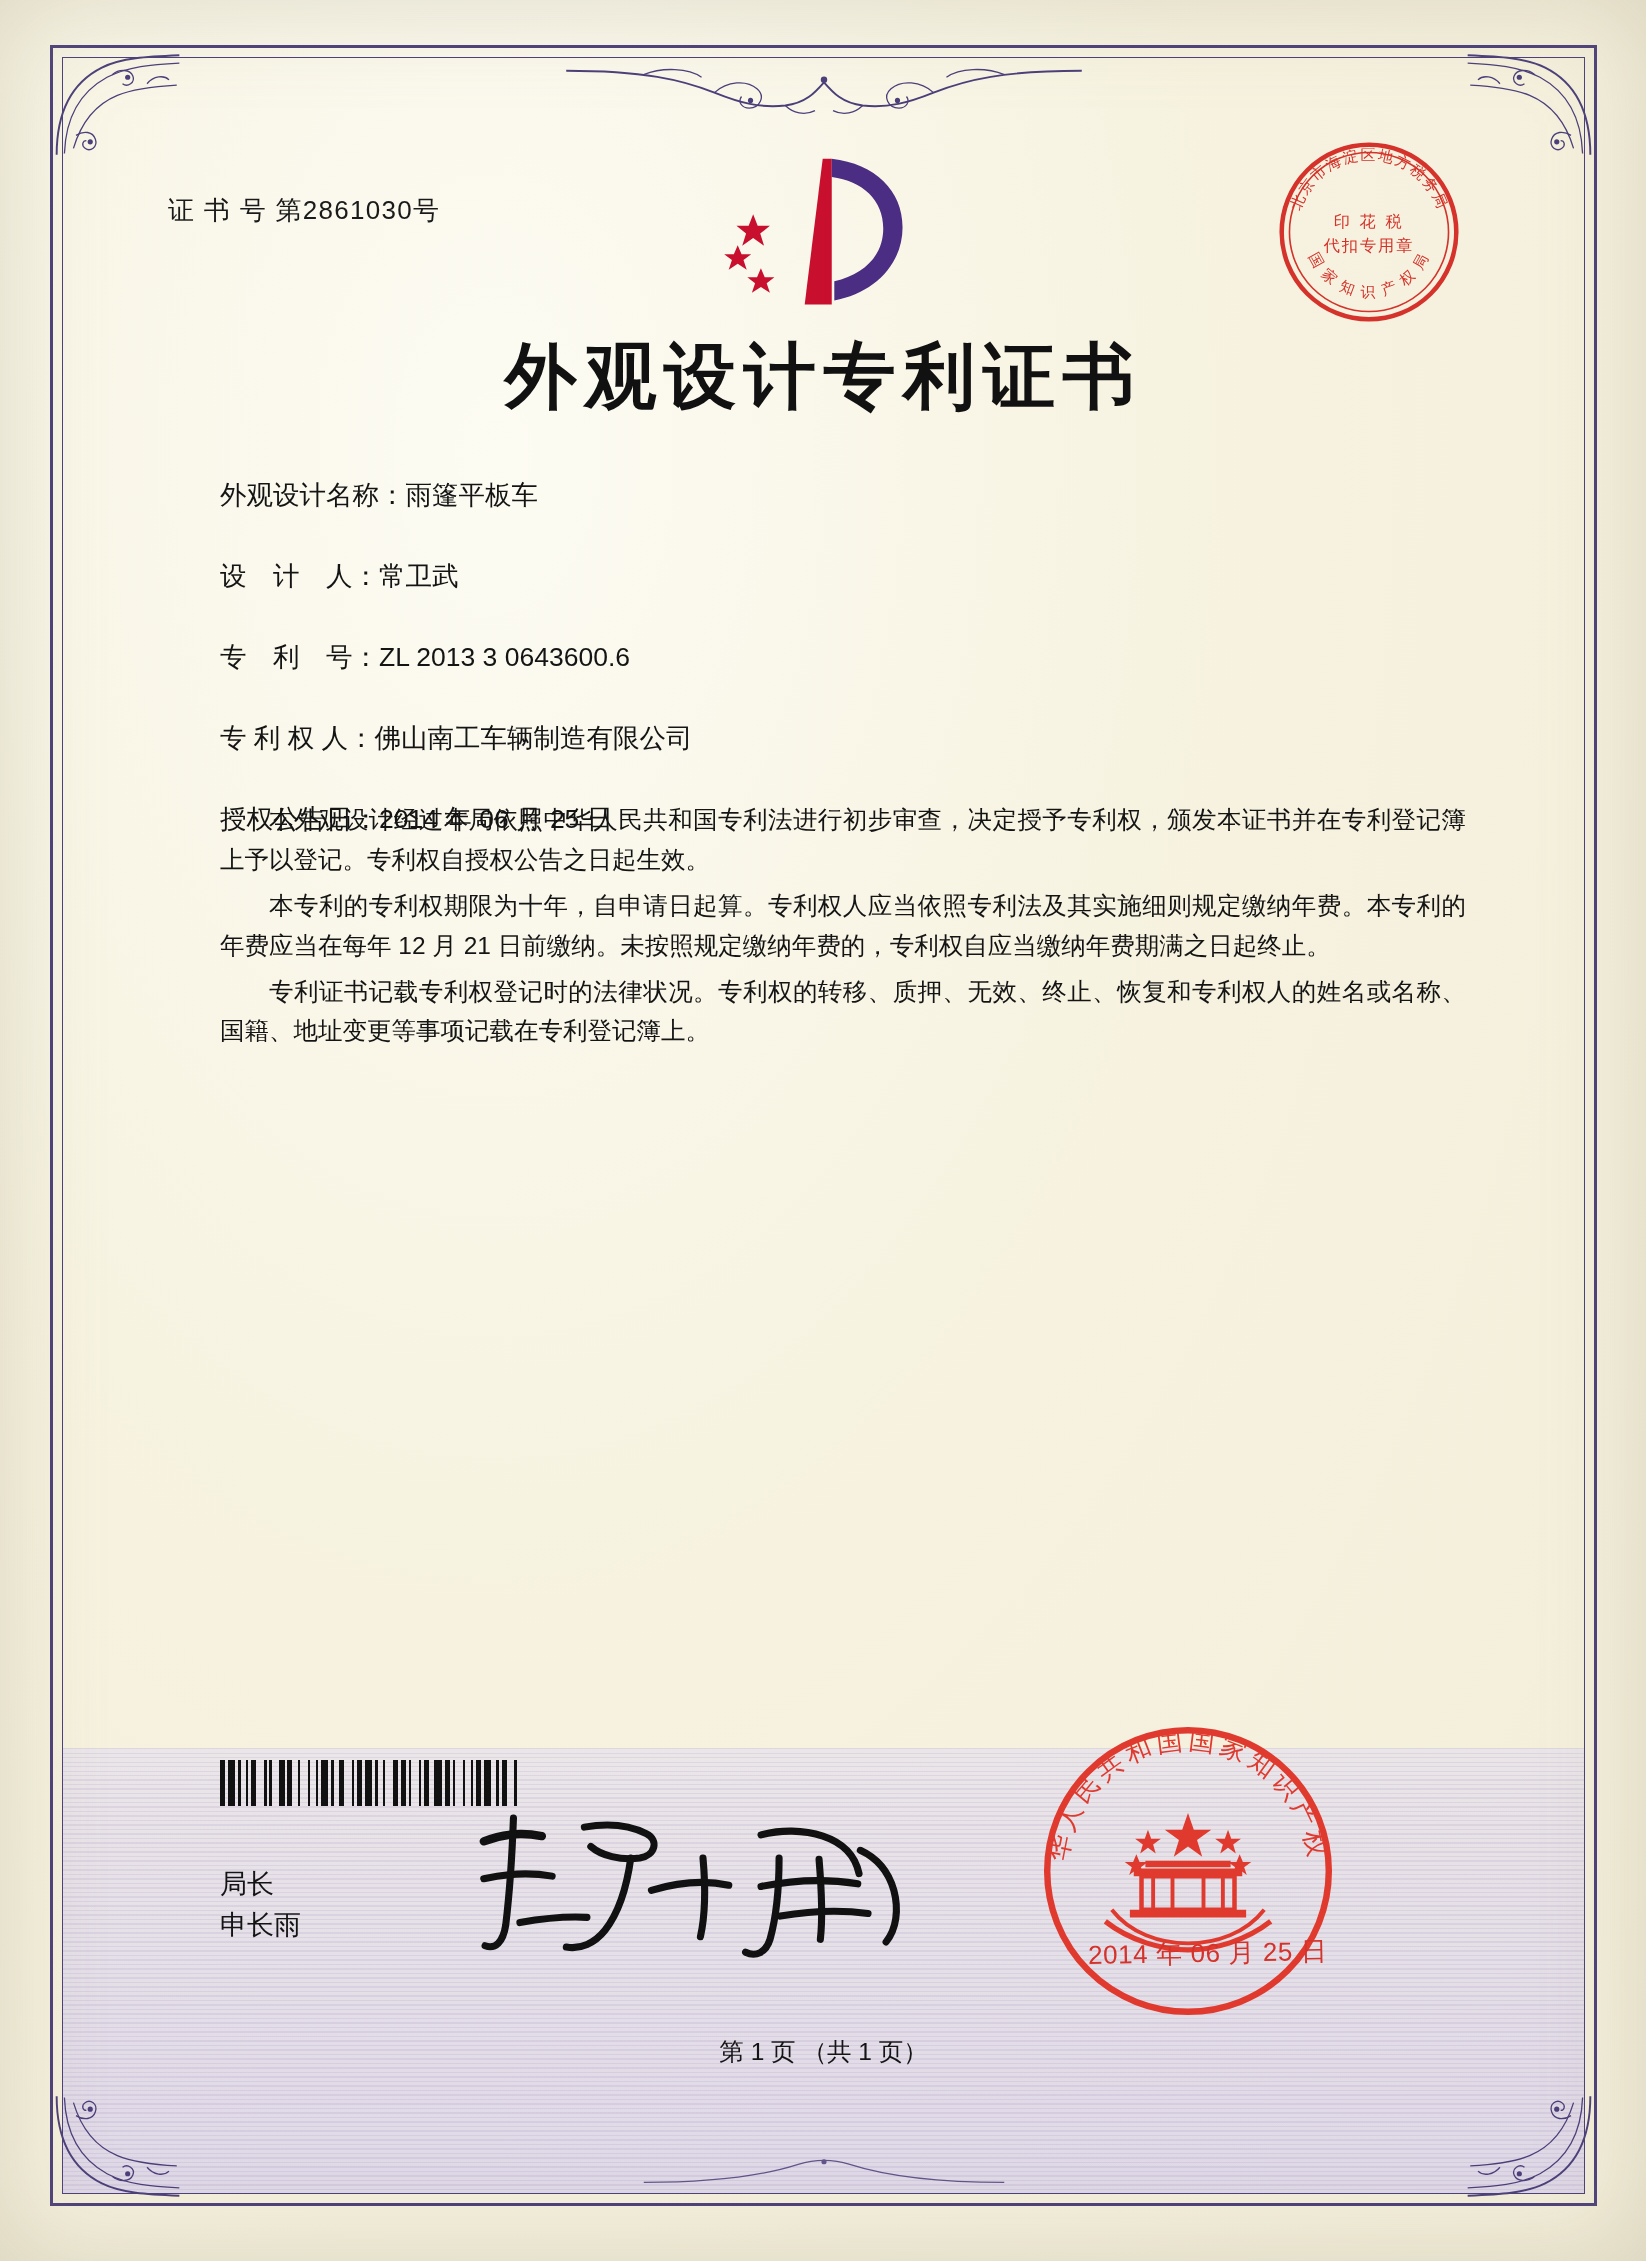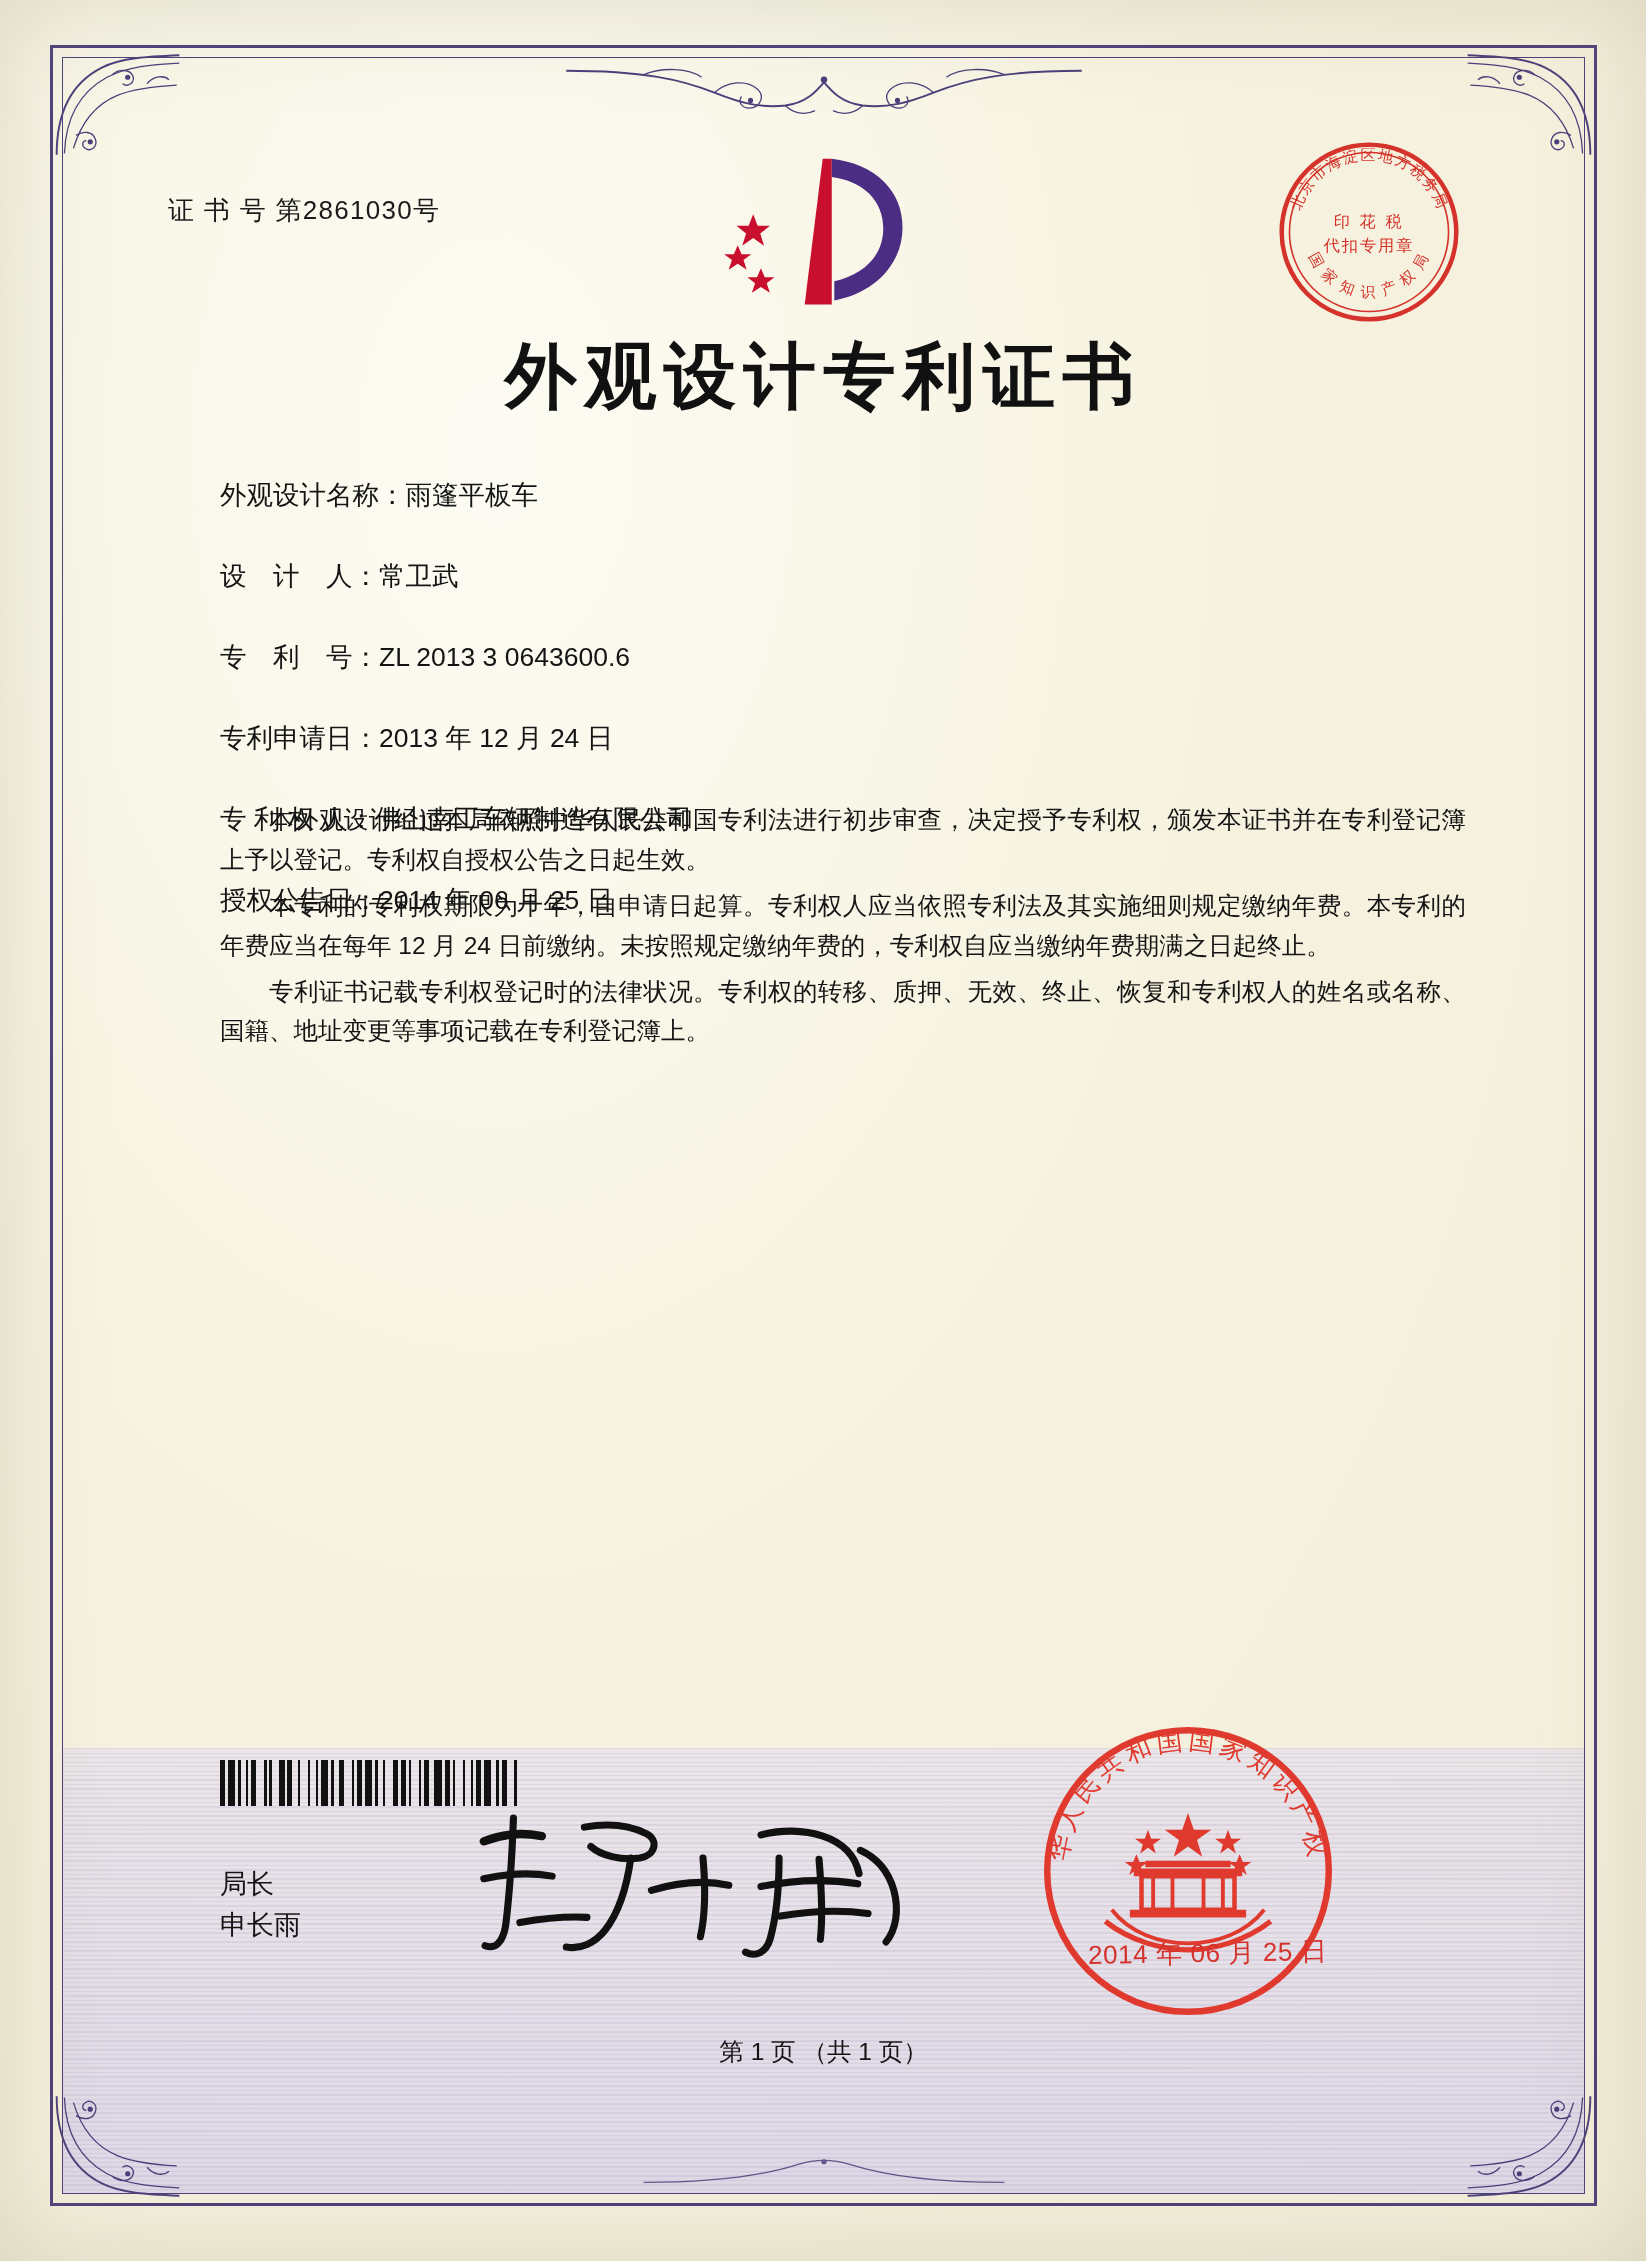--- a/index.html
+++ b/index.html
@@ -385,9 +385,6 @@
       </div>
       <div class="field-row">
         <span class="field-label">专　利　号：</span><span class="field-value">ZL 2013 3 0643600.6</span>
-      </div>
-      <div class="field-row">
-        <span class="field-label">专利申请日：</span><span class="field-value">2013 年 12 月 24 日</span>
       </div>
       <div class="field-row">
         <span class="field-label">专 利 权 人：</span><span class="field-value">佛山南工车辆制造有限公司</span>

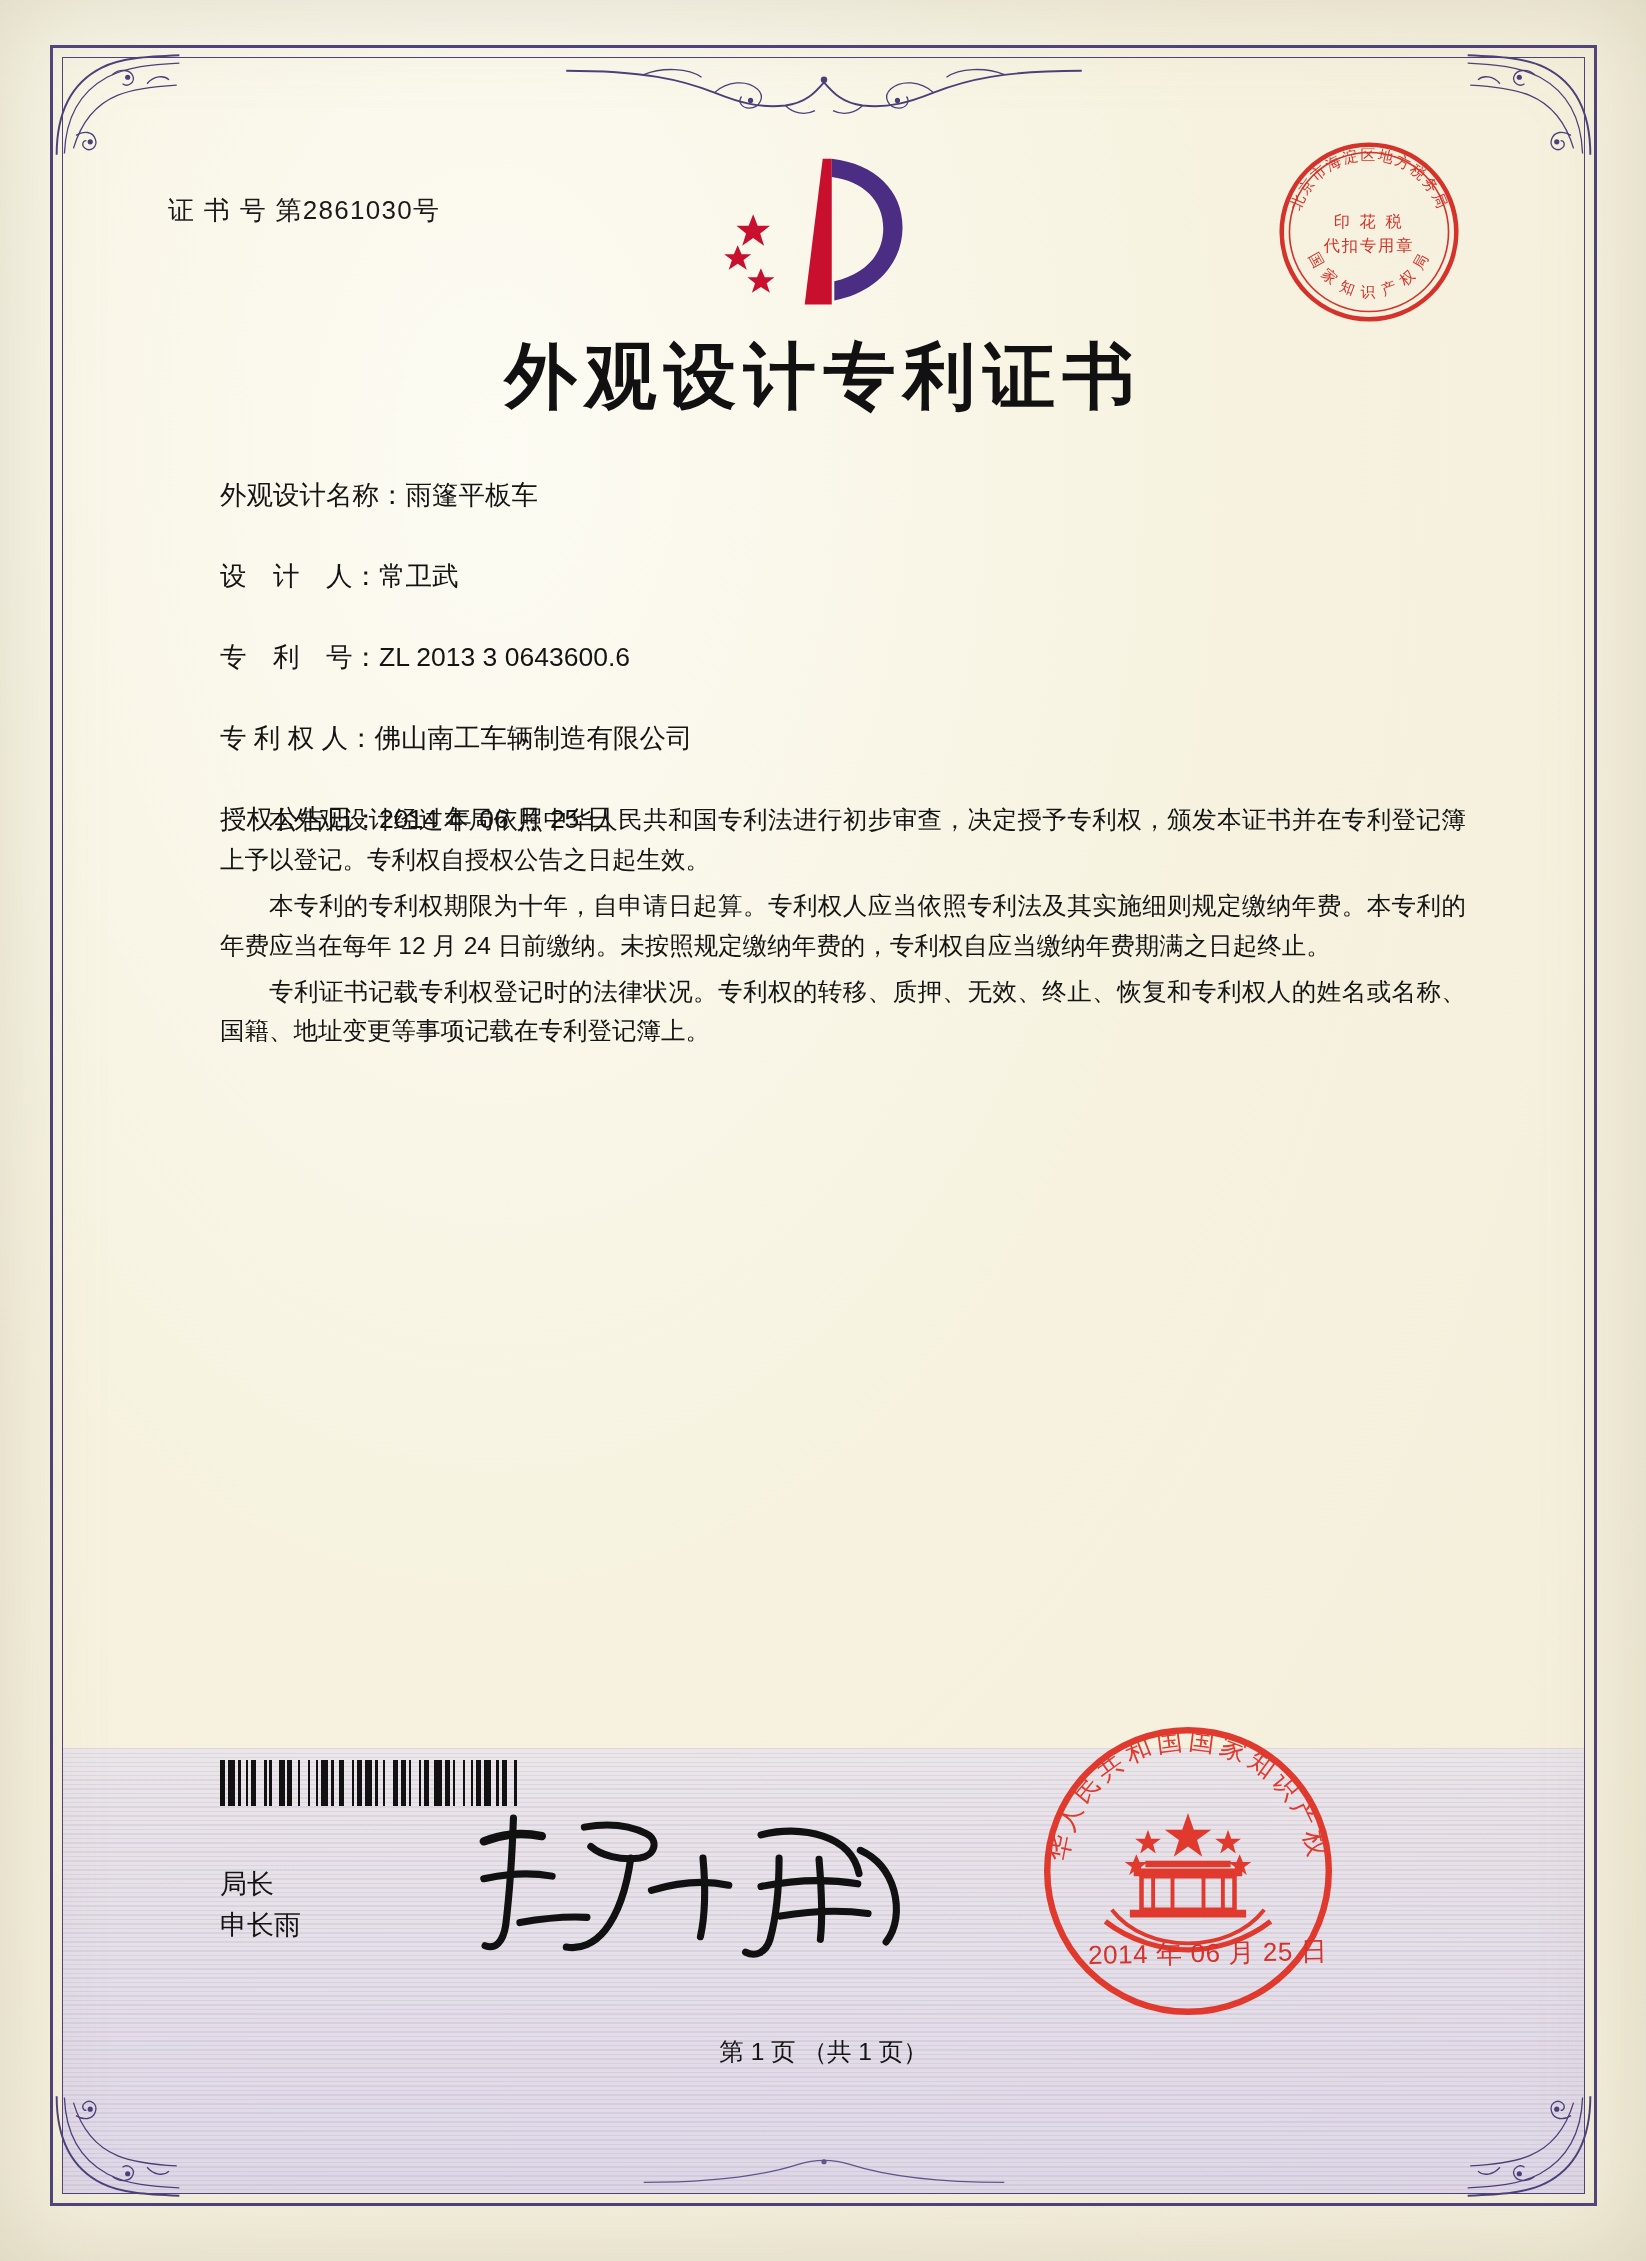--- a/index.html
+++ b/index.html
@@ -396,7 +396,7 @@
 
     <div class="body-text">
       <p>本外观设计经过本局依照中华人民共和国专利法进行初步审查，决定授予专利权，颁发本证书并在专利登记簿上予以登记。专利权自授权公告之日起生效。</p>
-      <p>本专利的专利权期限为十年，自申请日起算。专利权人应当依照专利法及其实施细则规定缴纳年费。本专利的年费应当在每年 12 月 24 日前缴纳。未按照规定缴纳年费的，专利权自应当缴纳年费期满之日起终止。</p>
+      <p>本专利的专利权期限为十年，自申请日起算。专利权人应当依照专利法及其实施细则规定缴纳年费。本专利的年费应当在每年 12 月 21 日前缴纳。未按照规定缴纳年费的，专利权自应当缴纳年费期满之日起终止。</p>
       <p>专利证书记载专利权登记时的法律状况。专利权的转移、质押、无效、终止、恢复和专利权人的姓名或名称、国籍、地址变更等事项记载在专利登记簿上。</p>
     </div>
 

